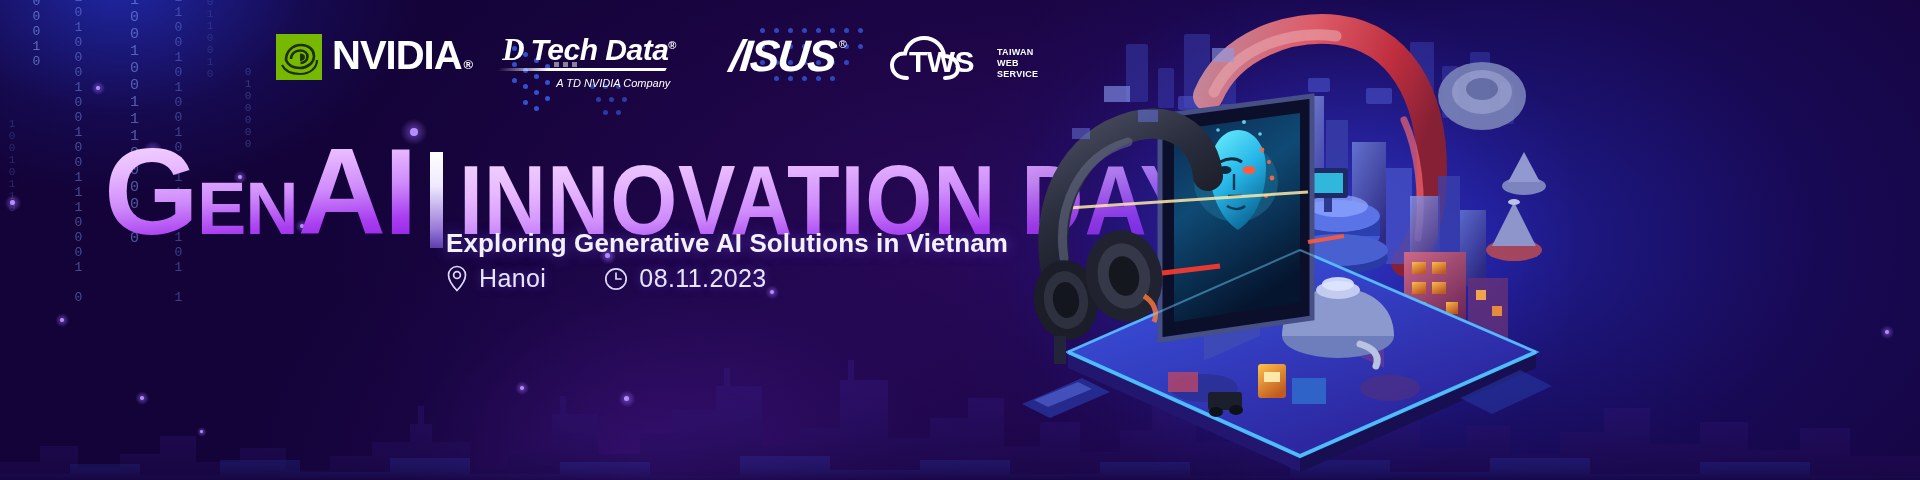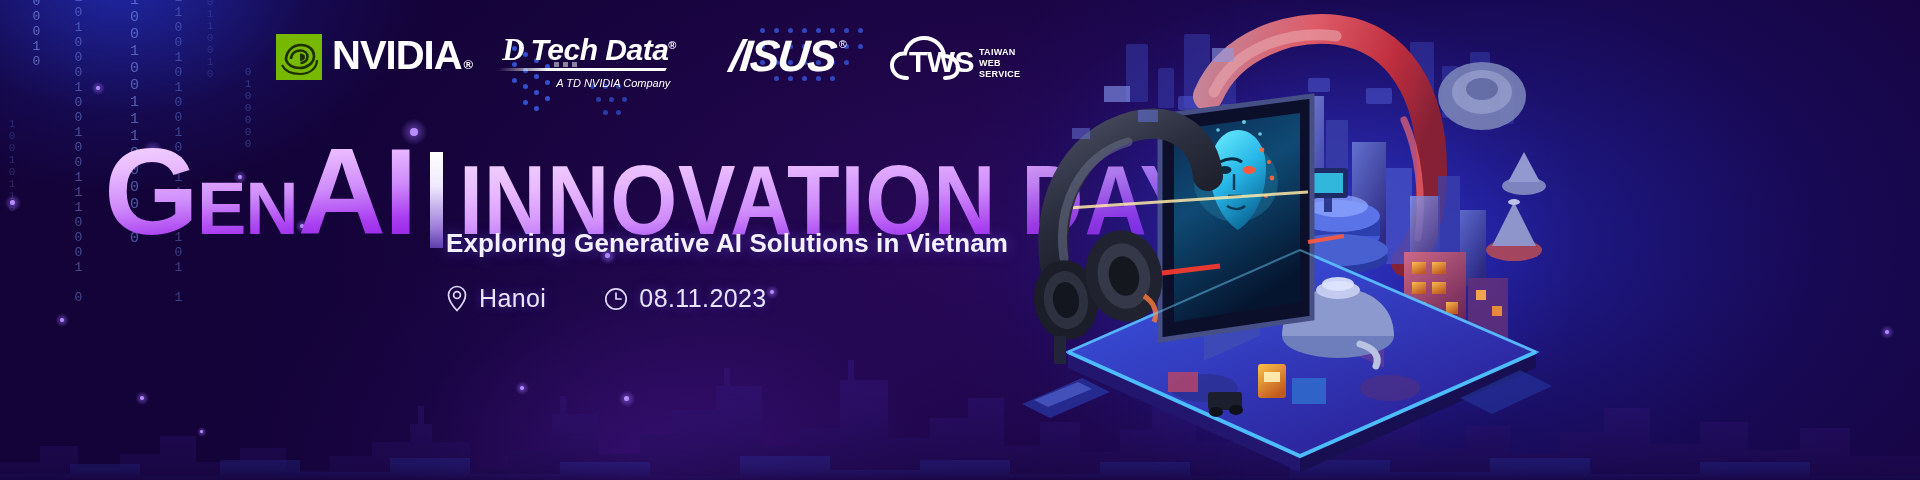--- a/index.html
+++ b/index.html
@@ -98,7 +98,7 @@
   .asus-r { color:#fff; font-size:11px; margin-left:4px; margin-top:4px; }
 
   
-  .tws { margin-left:42px; align-items:center; gap:6px; }
+  .tws { margin-left:42px; align-items:center; gap:24px; }
   .tws-cloudwrap { position:relative; width:84px; height:50px; }
   .tws-word {
     position:absolute; left:20px; top:13px;

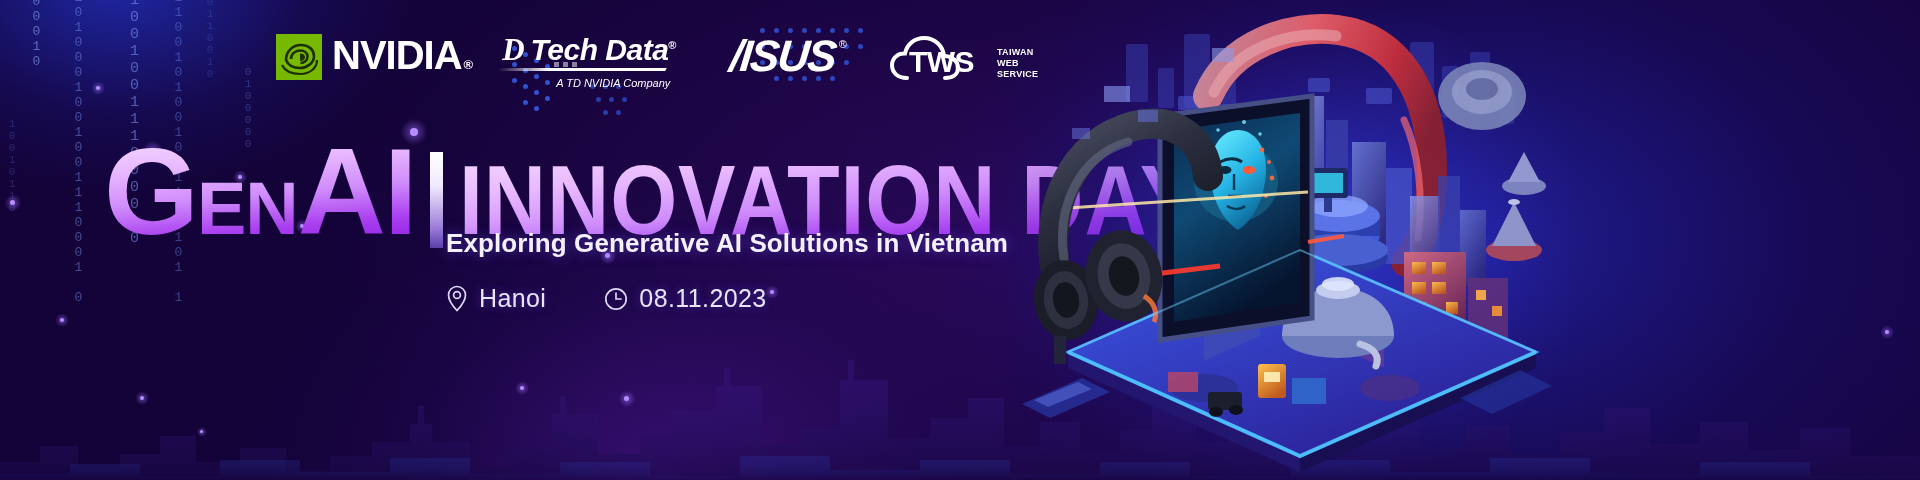--- a/index.html
+++ b/index.html
@@ -149,7 +149,7 @@
   }
   #meta {
     position:absolute; left:446px; top:264px;
-    display:flex; align-items:center; gap:58px;margin-top:20px;
+    display:flex; align-items:center; gap:58px;
   }
   .meta-item { display:flex; align-items:center; gap:11px; }
   .meta-text {

